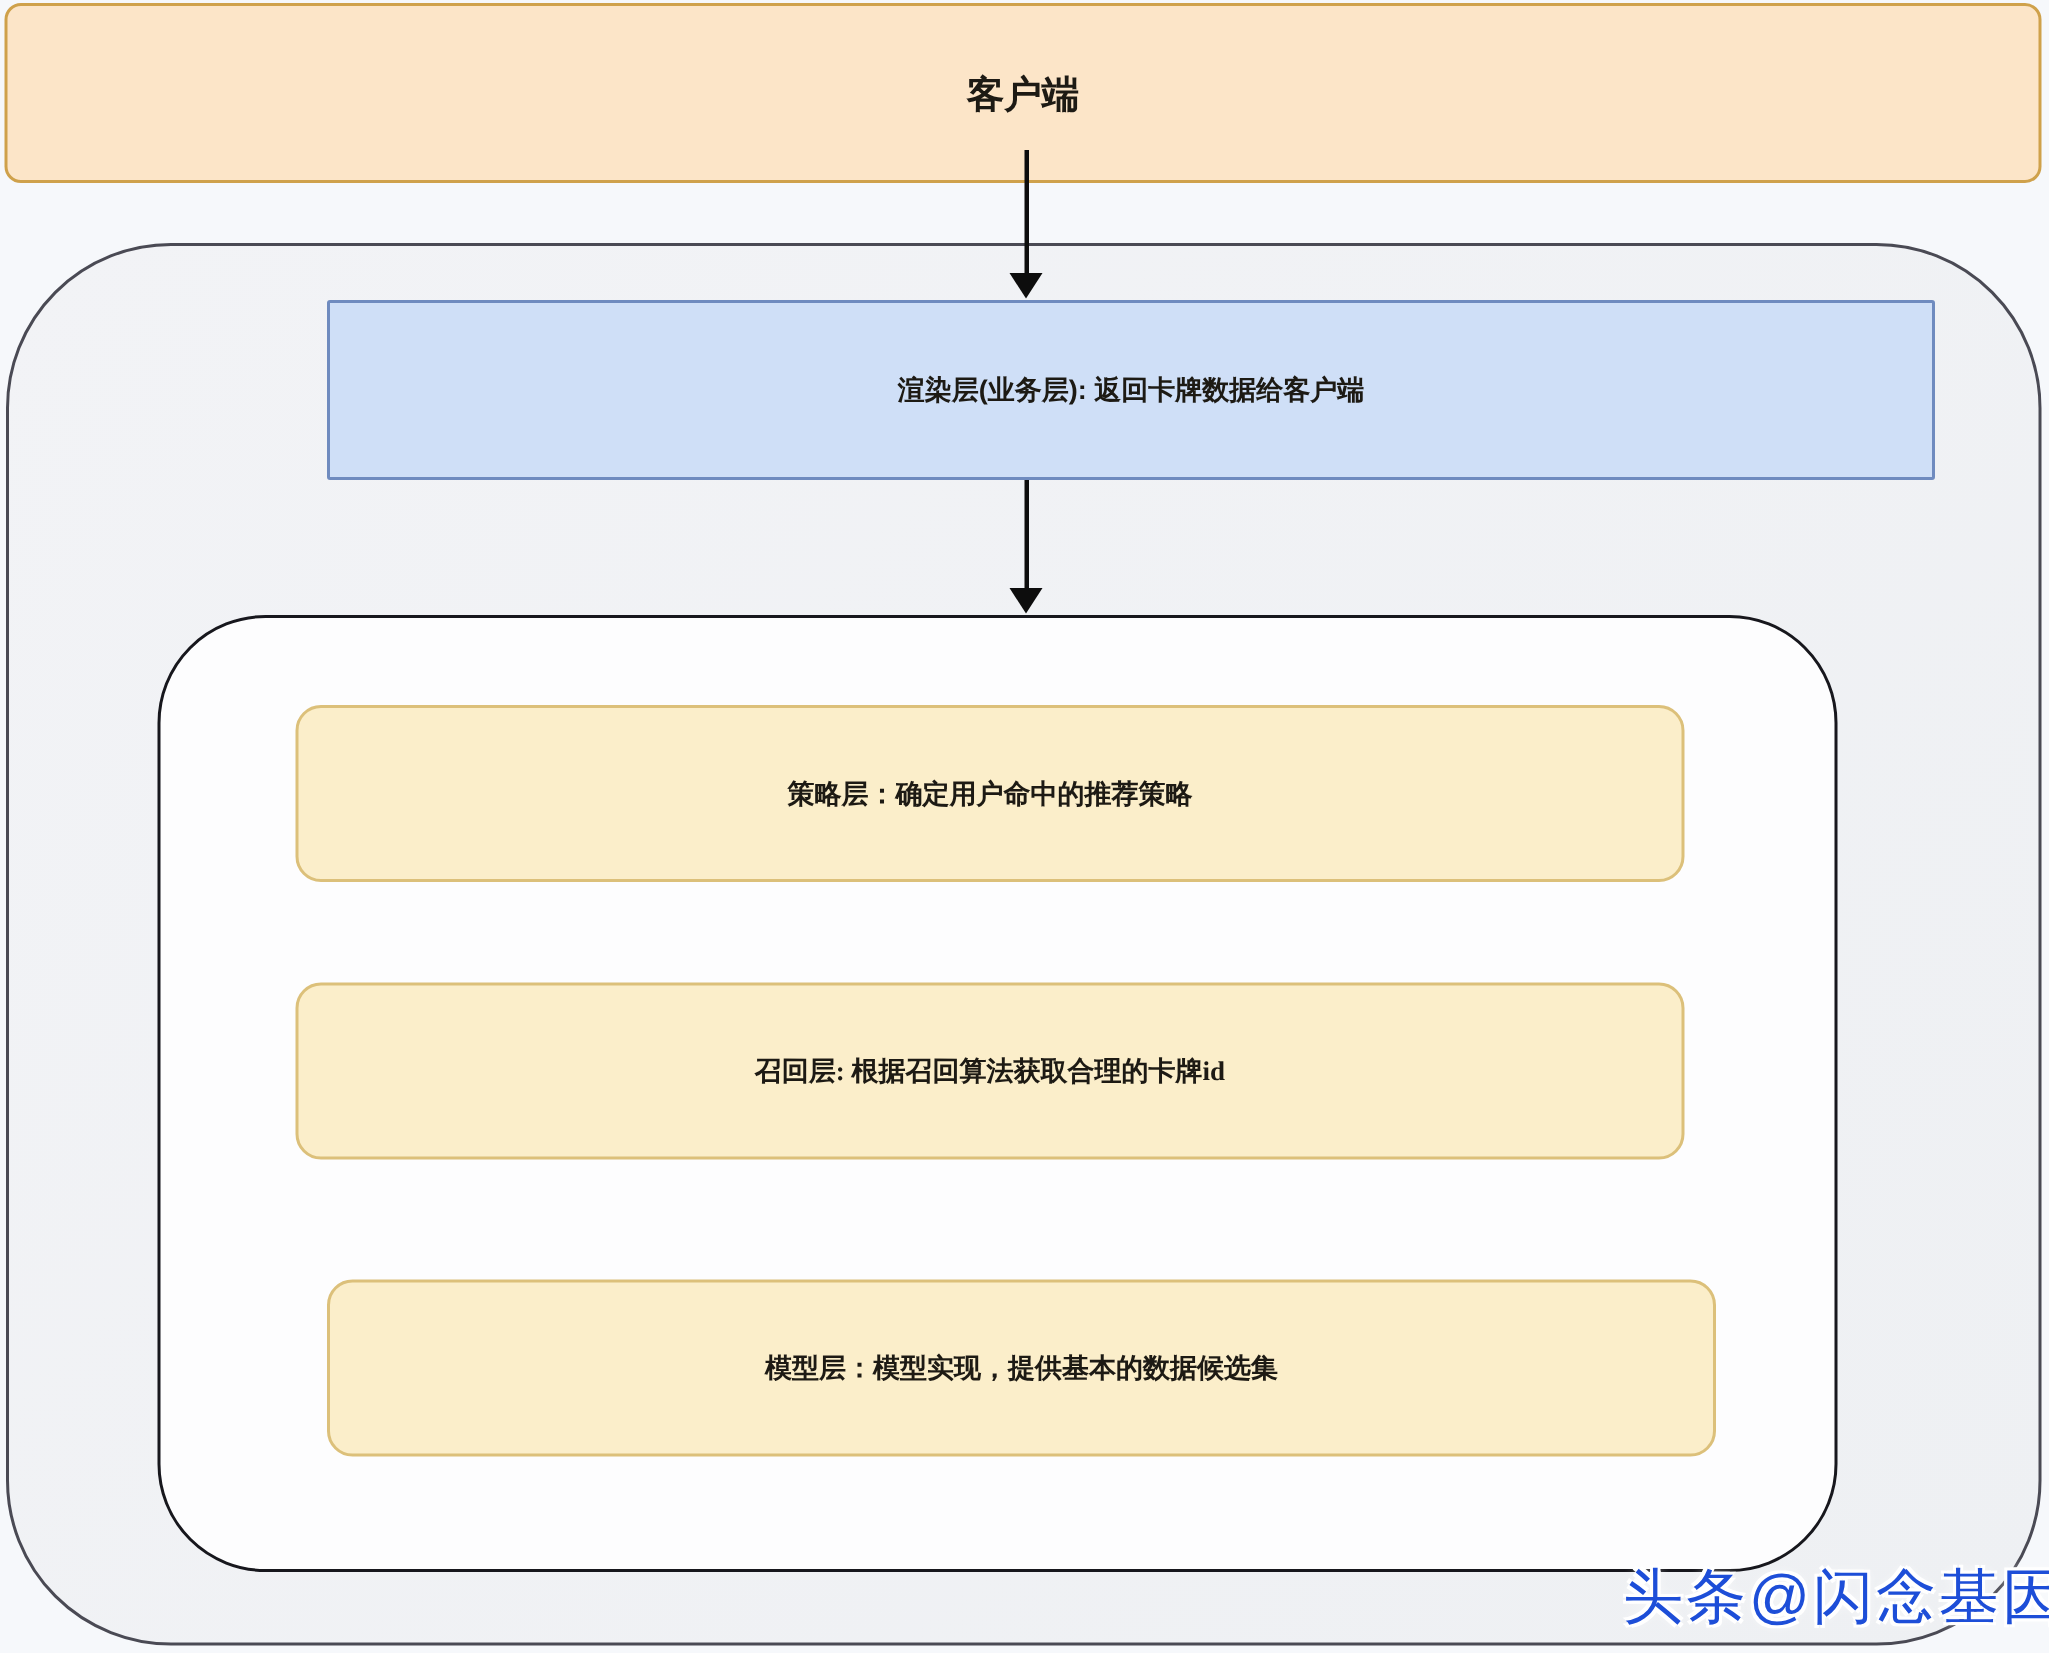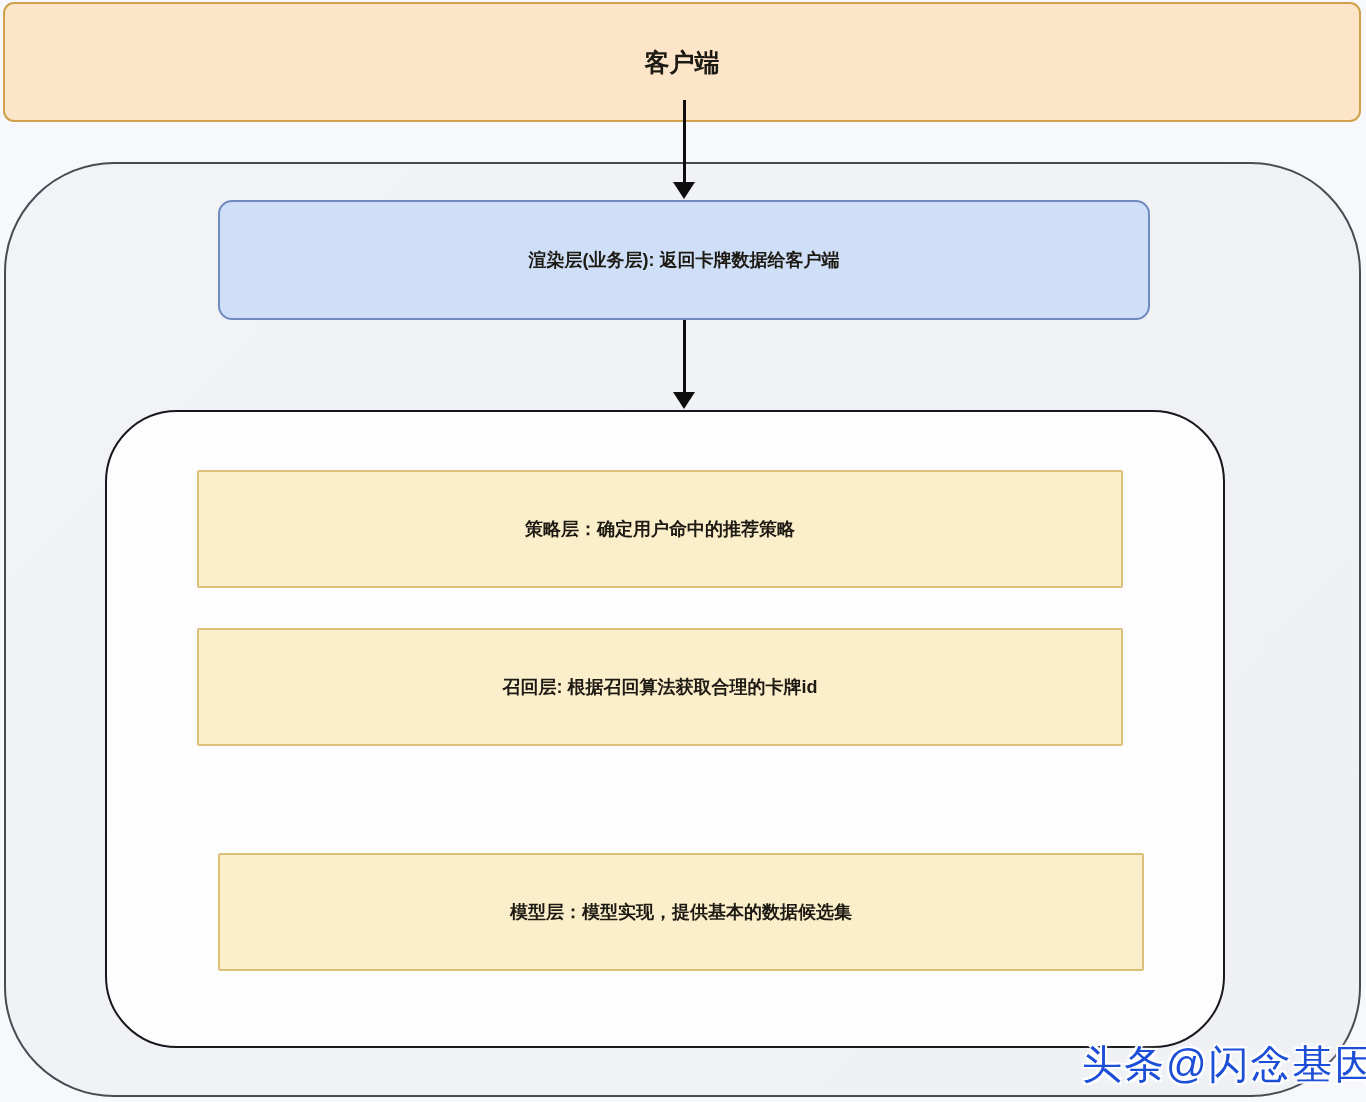--- a/index.html
+++ b/index.html
@@ -54,11 +54,11 @@
     position: absolute;
     left: 218px;
     top: 200px;
-    width: 932px;
+    width: 1072px;
     height: 120px;
     background: #cfdff7;
     border: 2px solid #6f8bbf;
-    border-radius: 14px;
+    border-radius: 2px;
     font-size: 18px;
     z-index: 2;
   }

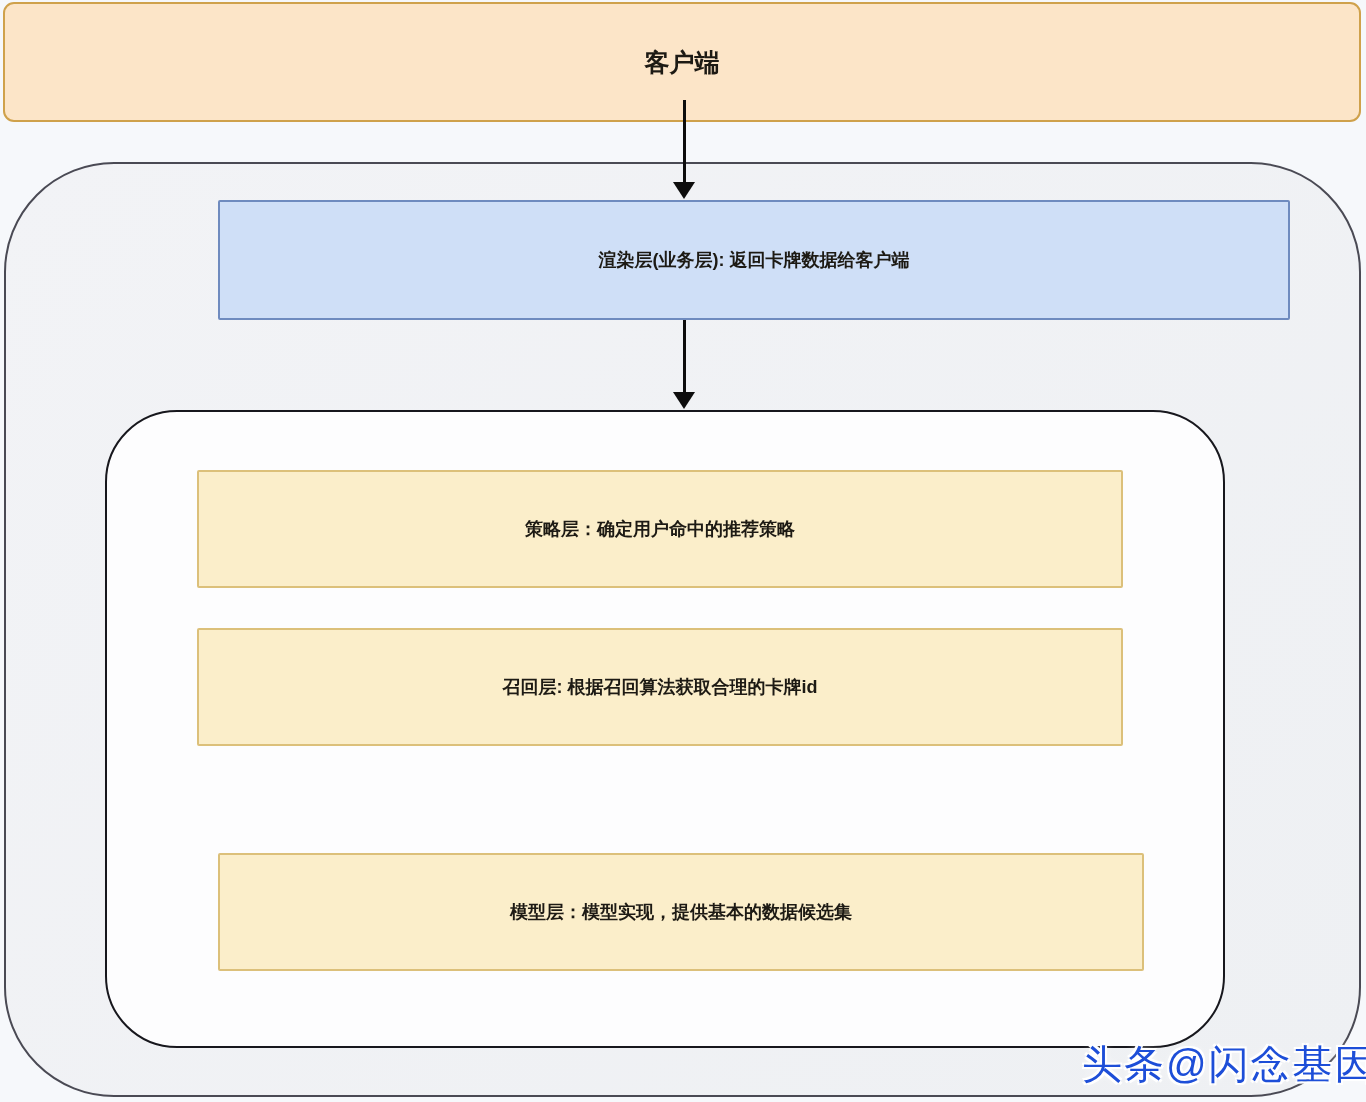--- a/index.html
+++ b/index.html
@@ -83,7 +83,7 @@
     height: 118px;
     background: #fbeeca;
     border: 2px solid #dcc07a;
-    border-radius: 2px;
+    border-radius: 17px;
     font-size: 18px;
     z-index: 3;
   }

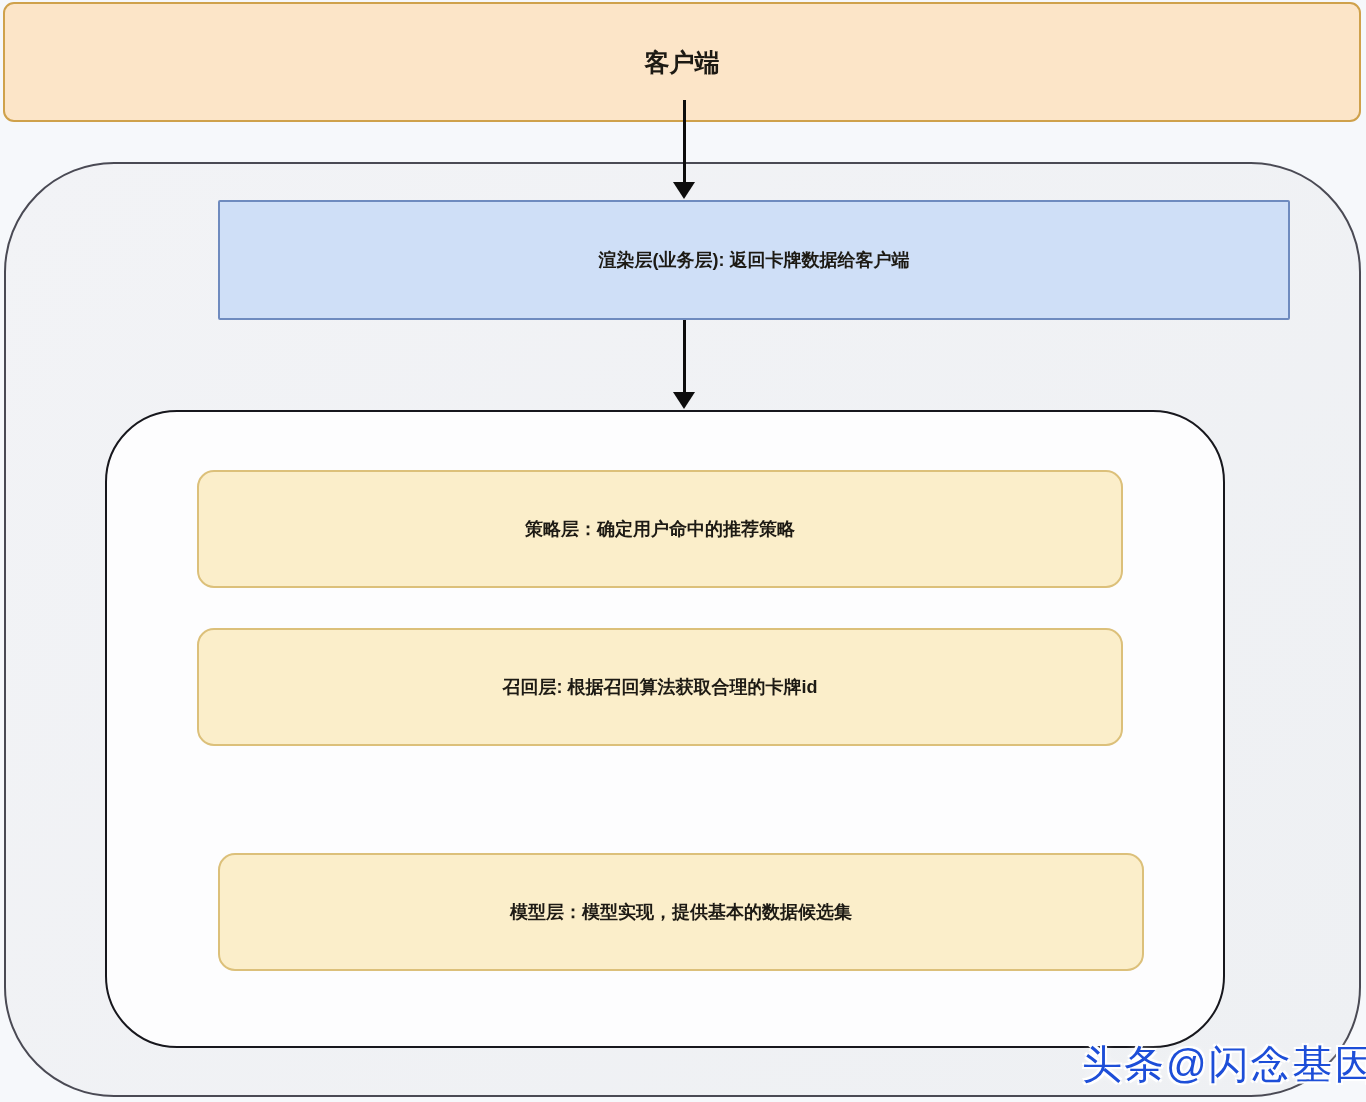--- a/index.html
+++ b/index.html
@@ -88,7 +88,7 @@
     z-index: 3;
   }
   .layer-box.strategy { top: 470px; }
-  .layer-box.recall   { top: 628px; }
+  .layer-box.recall   { top: 655px; font-family: Liberation Serif, serif; }
   .layer-box.model    { top: 853px; margin-left: 21px; }
   
   .arrow {

